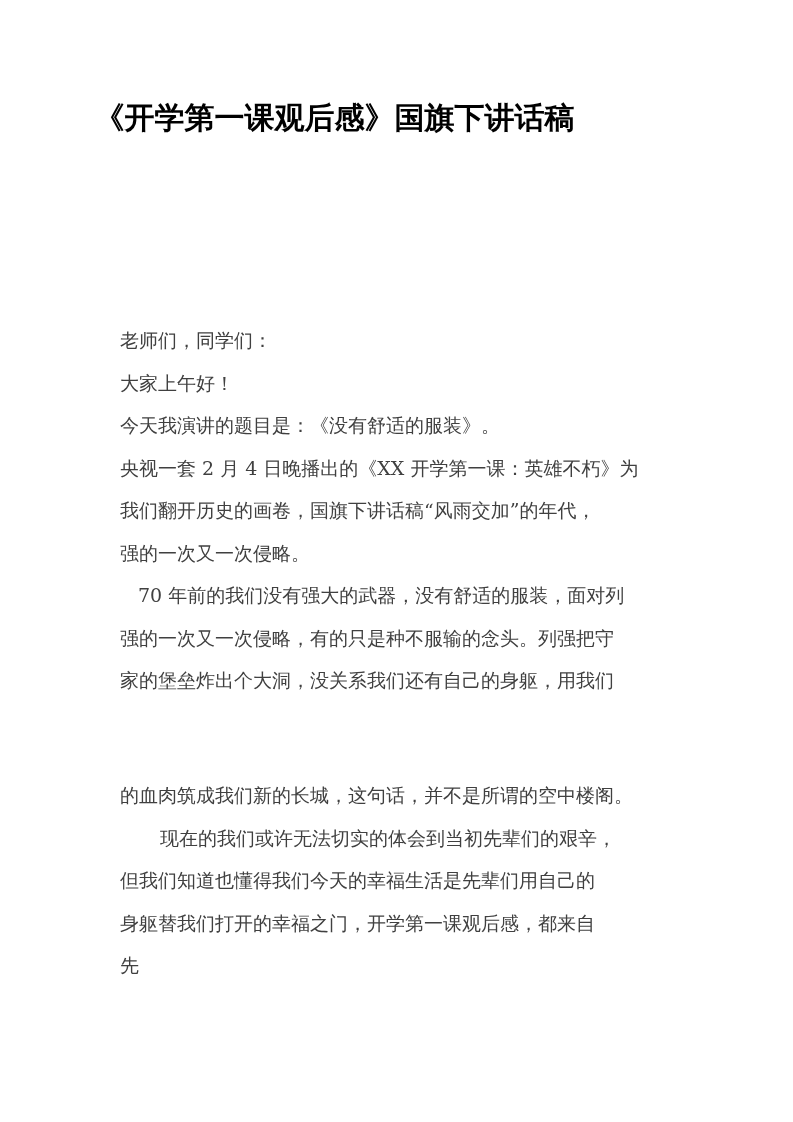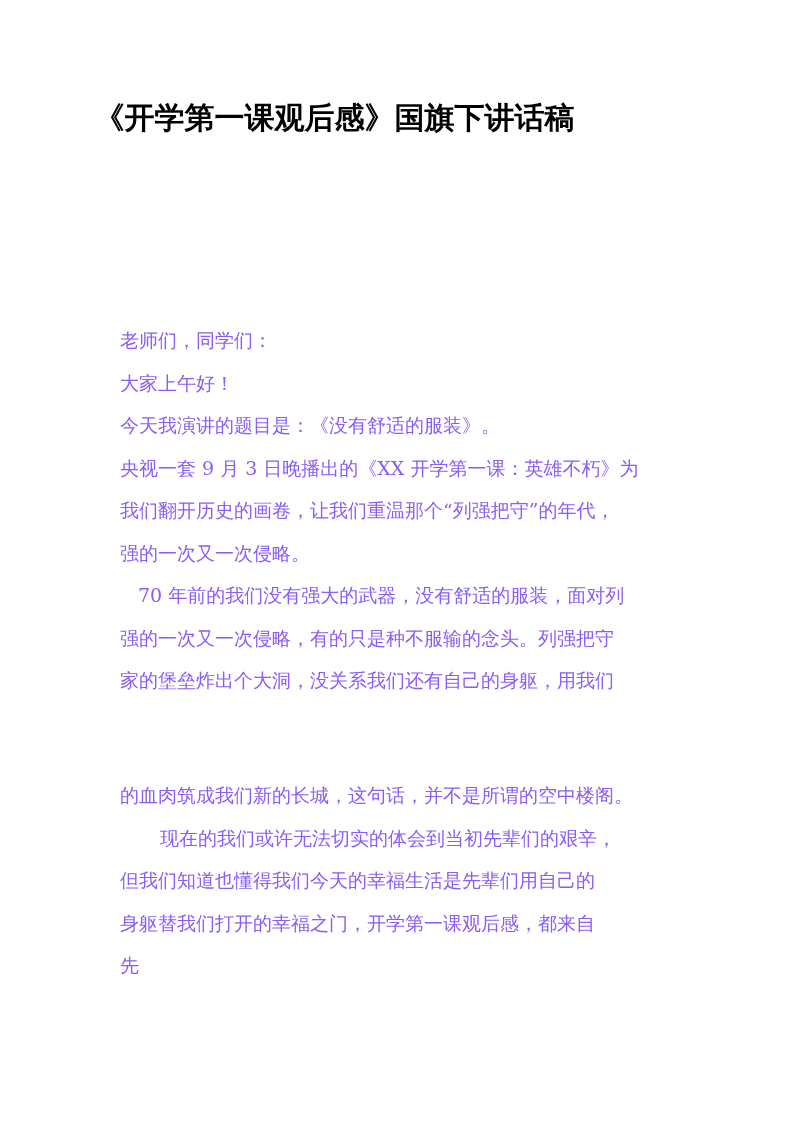--- a/index.html
+++ b/index.html
@@ -11,7 +11,7 @@
   }
   .line {
     position: absolute; left: 120px;
-    font-family: "DejaVu Serif", serif; font-size: 19px; color: #8b5cf6;
+    font-family: "DejaVu Serif", serif; font-size: 19px; color: #404040;
     line-height: 26px; white-space: nowrap;
   }
 </style>

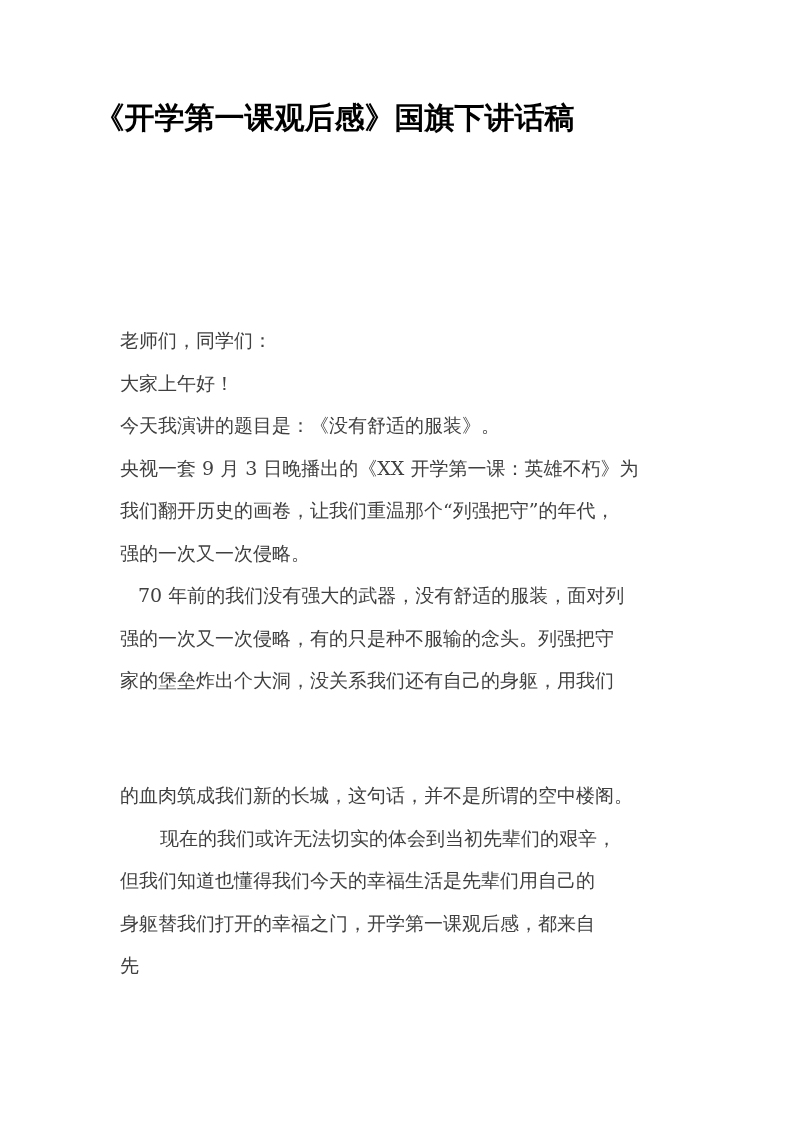--- a/index.html
+++ b/index.html
@@ -24,7 +24,7 @@
   <div class="line" style="top:327px;">老师们，同学们：</div>
   <div class="line" style="top:370px;">大家上午好！</div>
   <div class="line" style="top:412px;">今天我演讲的题目是：《没有舒适的服装》。</div>
-  <div class="line" style="top:455px;">央视一套 9 月 3 日晚播出的《XX 开学第一课：英雄不朽》为</div>
+  <div class="line" style="top:455px;">央视一套 2 月 4 日晚播出的《XX 开学第一课：英雄不朽》为</div>
   <div class="line" style="top:497px;">我们翻开历史的画卷，让我们重温那个“列强把守”的年代，</div>
   <div class="line" style="top:540px;">强的一次又一次侵略。</div>
   <div class="line" style="top:582px; left:138px;">70 年前的我们没有强大的武器，没有舒适的服装，面对列</div>

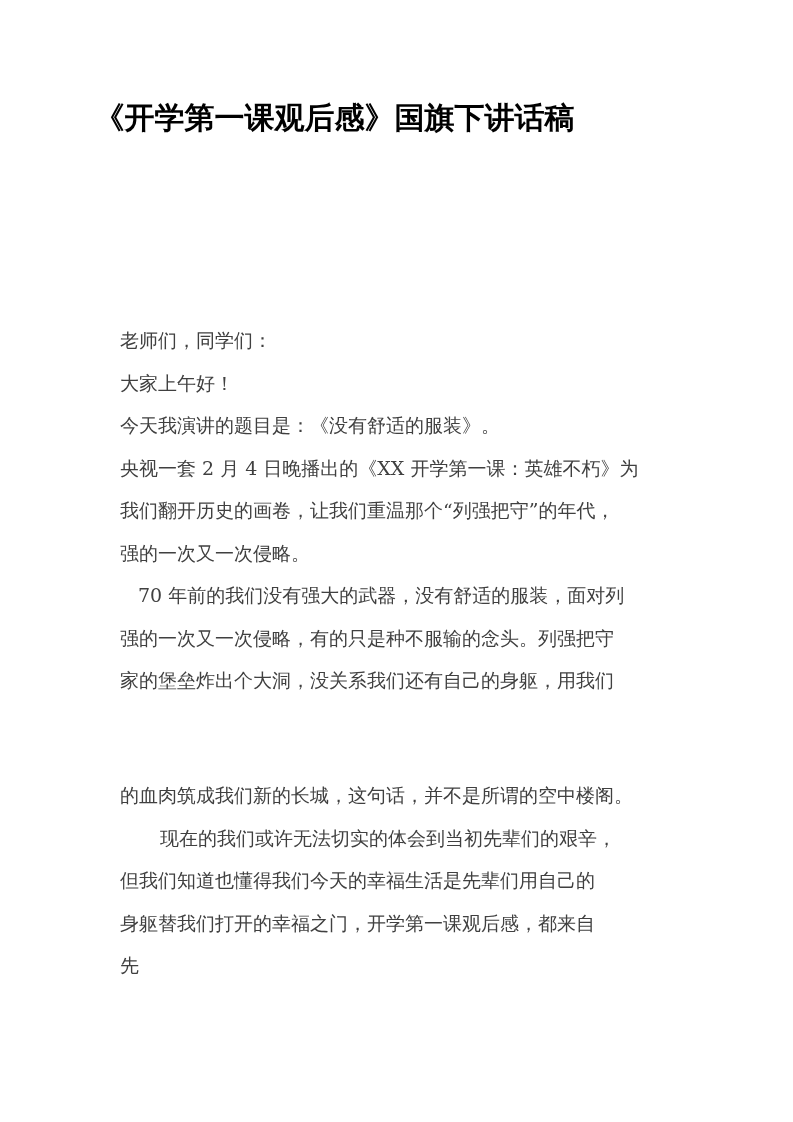--- a/index.html
+++ b/index.html
@@ -25,7 +25,7 @@
   <div class="line" style="top:370px;">大家上午好！</div>
   <div class="line" style="top:412px;">今天我演讲的题目是：《没有舒适的服装》。</div>
   <div class="line" style="top:455px;">央视一套 2 月 4 日晚播出的《XX 开学第一课：英雄不朽》为</div>
-  <div class="line" style="top:497px;">我们翻开历史的画卷，让我们重温那个“列强把守”的年代，</div>
+  <div class="line" style="top:497px;">我们翻开历史的画卷，国旗下讲话稿“风雨交加”的年代，</div>
   <div class="line" style="top:540px;">强的一次又一次侵略。</div>
   <div class="line" style="top:582px; left:138px;">70 年前的我们没有强大的武器，没有舒适的服装，面对列</div>
   <div class="line" style="top:625px;">强的一次又一次侵略，有的只是种不服输的念头。列强把守</div>

